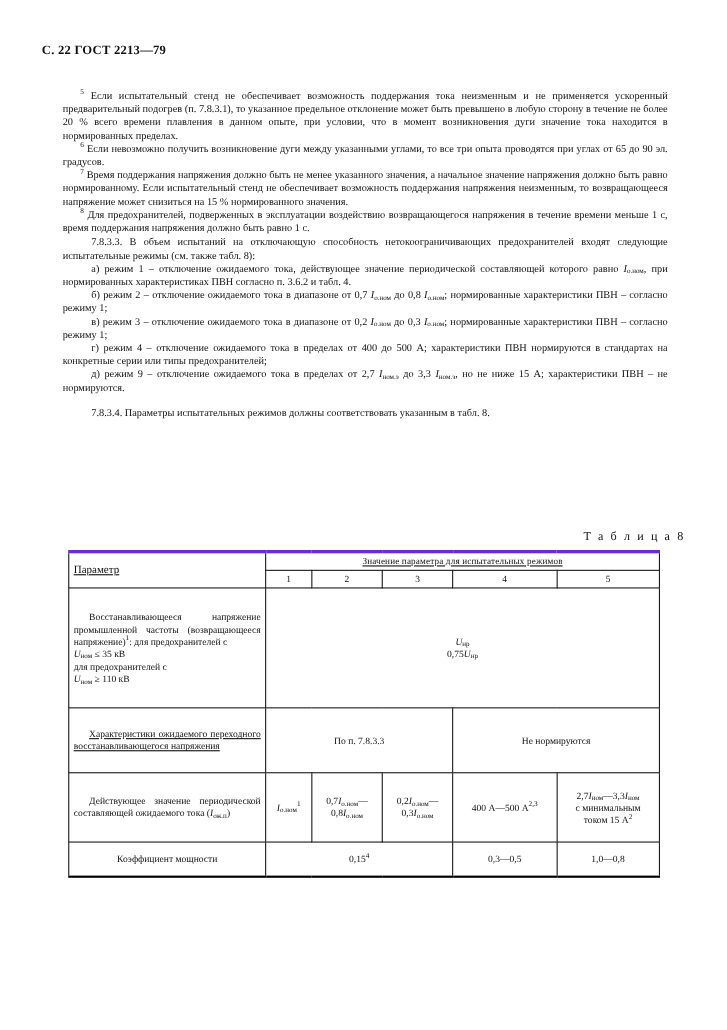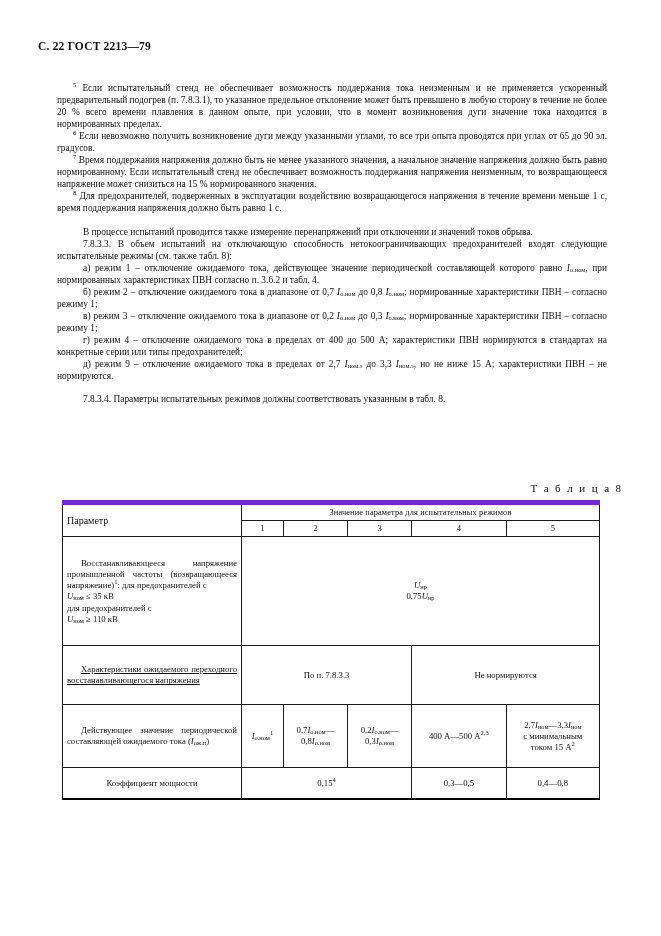--- a/index.html
+++ b/index.html
@@ -144,7 +144,6 @@
 
     <p><sup>8</sup> <span>Для предохранителей, подверженных в эксплуатации воздействию возвращающегося напряжения в течение времени меньше 1 с, время поддержания напряжения должно быть равно 1 с.</span></p>
 
-    <p class="gap indent-big">В процессе испытаний проводится также измерение перенапряжений при отключении и значений токов обрыва.</p>
 
     <p class="indent-big">7.8.3.3. В объем испытаний на отключающую способность нетокоограничивающих предохранителей входят следующие испытательные режимы (см. также табл. 8):</p>
 

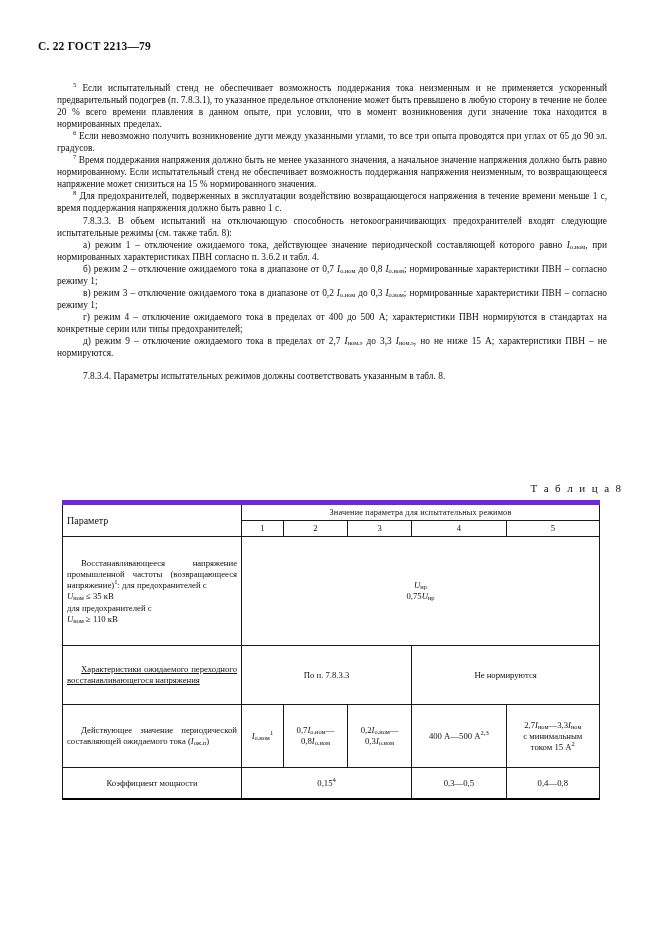--- a/index.html
+++ b/index.html
@@ -90,7 +90,7 @@
     vertical-align: middle;
     font-weight: normal;
   }
-  table.gost tr.hdr-top th { border-top: 5px solid #6d28d9; }
+  table.gost tr.hdr-top th { border-top: 3px solid #6d28d9; text-decoration: underline; }
   table.gost tr.last-row td { border-bottom: 2px solid #000; }
   .c-param {
     width: 170px;

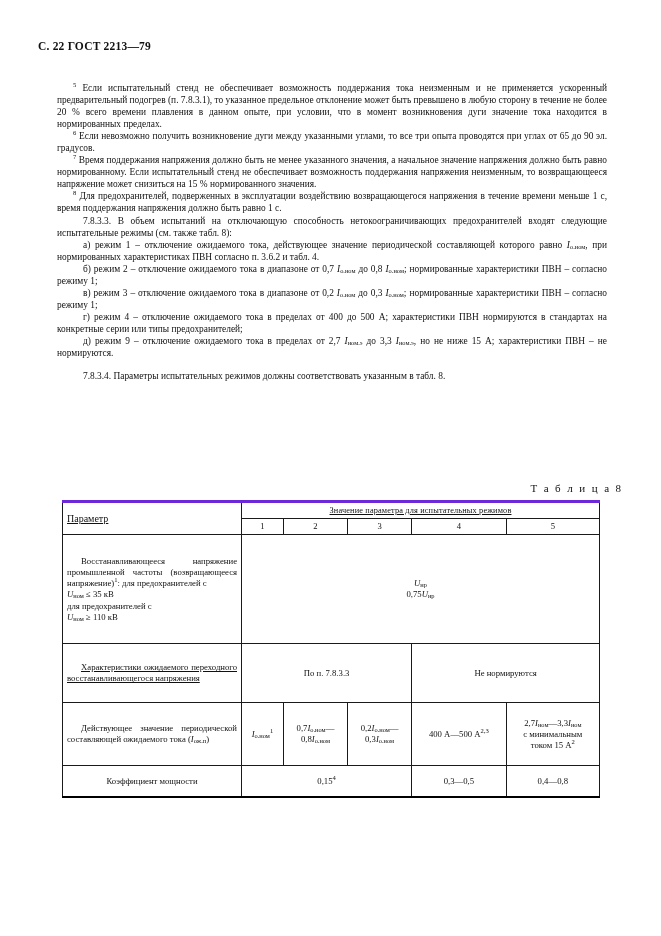--- a/index.html
+++ b/index.html
@@ -242,7 +242,7 @@
             <span class="nowrap"><span>0,15</span><sup>4</sup></span>
           </td>
           <td class="cell-center-mid">0,3—0,5</td>
-          <td class="cell-center-mid">0,4—0,8</td>
+          <td class="cell-center-mid">1,0—0,8</td>
         </tr>
 
       </tbody>

